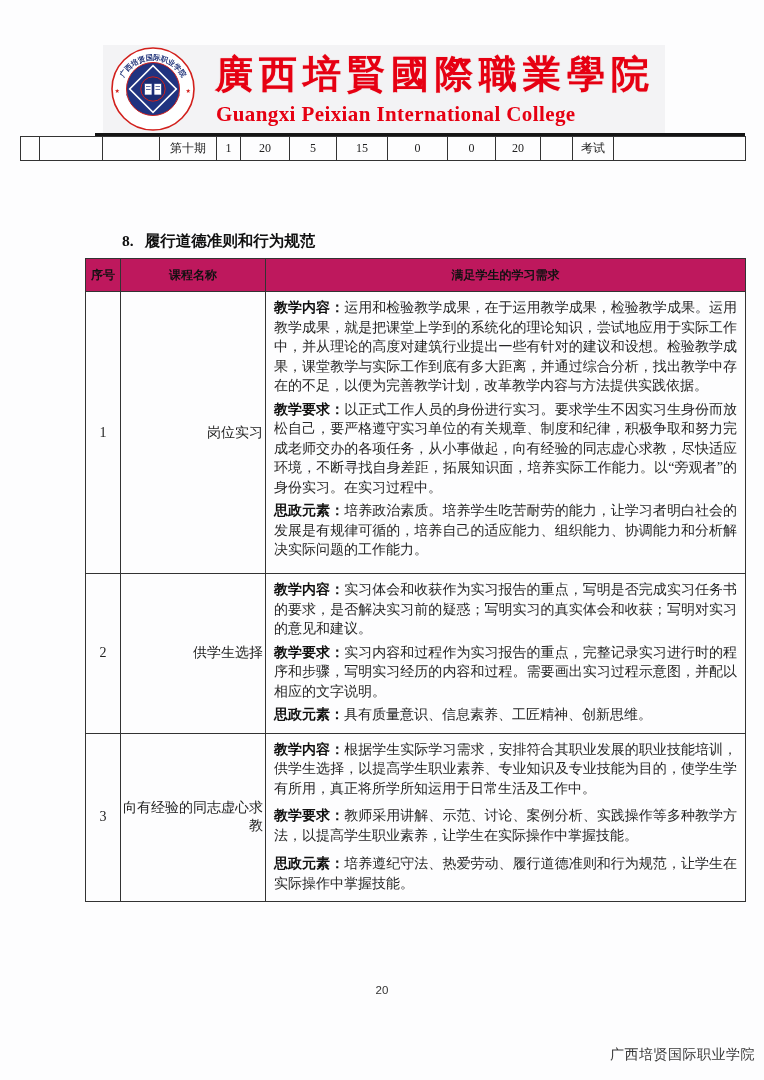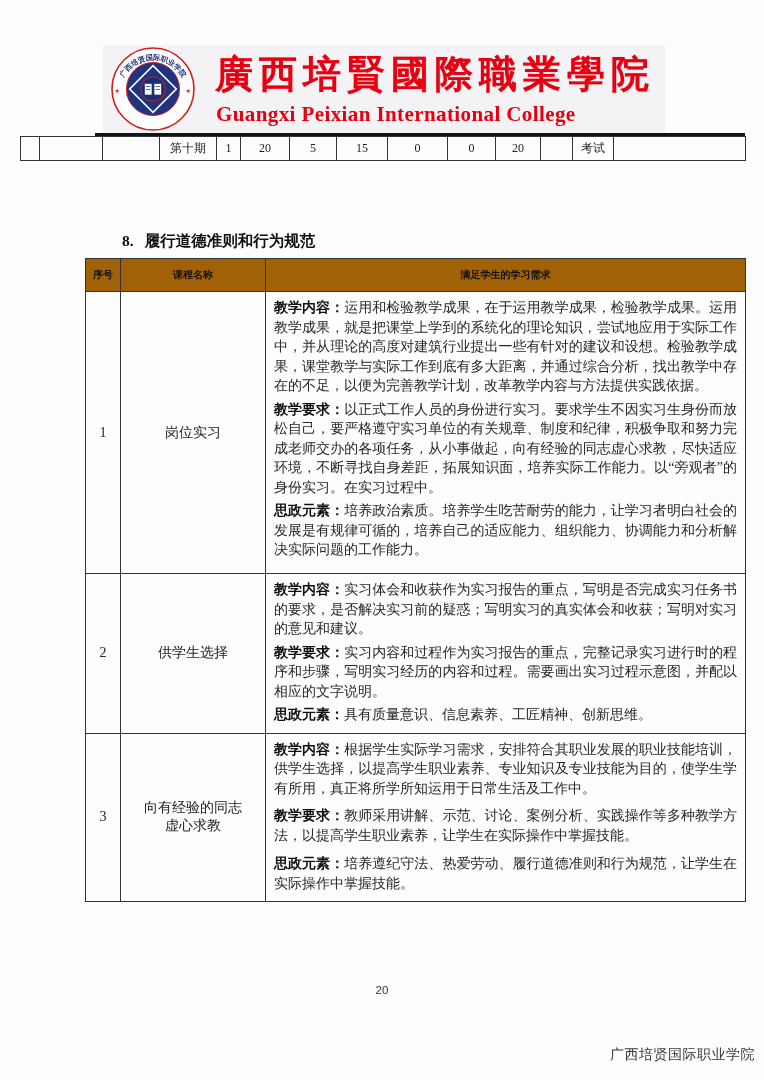--- a/index.html
+++ b/index.html
@@ -31,8 +31,8 @@
   .section-heading .num{margin-right:11px;}
 
   .course-table{position:absolute;left:85px;top:258px;width:660px;font-size:14px;color:#222;}
-  .course-table th{height:30px;font-size:10px;font-weight:bold;text-align:center;vertical-align:middle;
-                   background:#a16207;color:#111;}
+  .course-table th{height:30px;font-size:12px;font-weight:bold;text-align:center;vertical-align:middle;
+                   background:#be185d;color:#111;}
   .course-table td.no-cell{text-align:center;vertical-align:middle;width:35px;}
   .course-table td.name-cell{text-align:center;vertical-align:middle;padding:0 22px;font-family:Liberation Serif, serif;}
   .course-table td.content-cell{vertical-align:top;padding:3px 8px 4px 8px;}

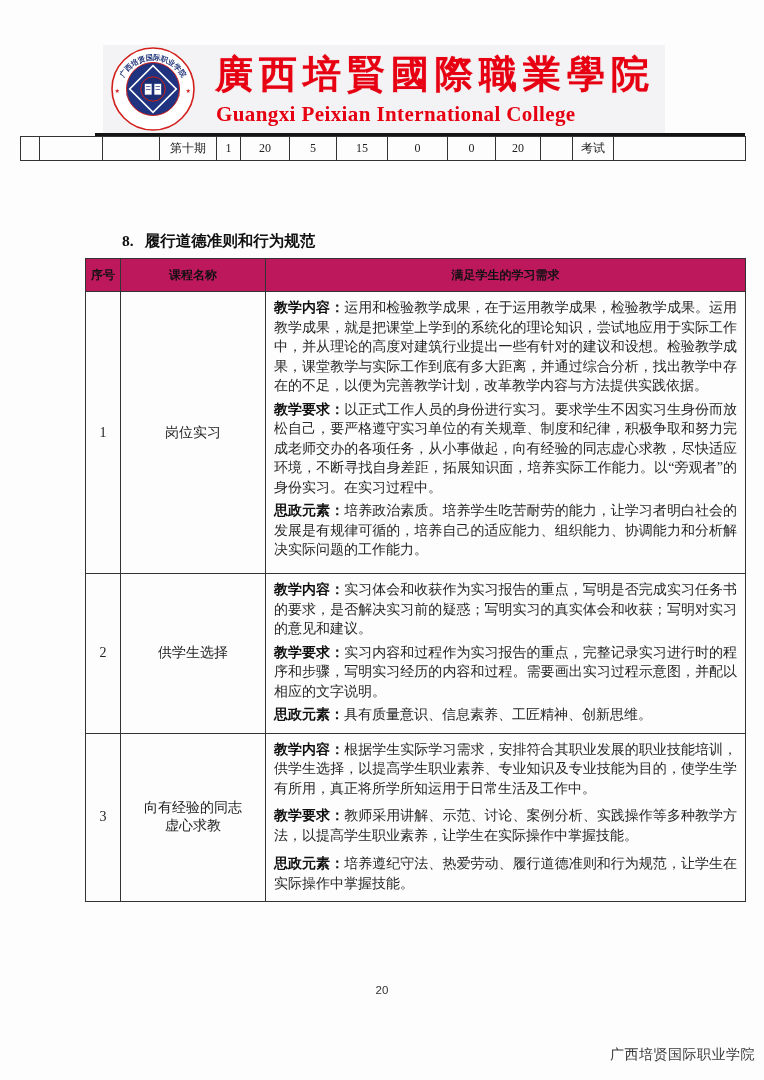--- a/index.html
+++ b/index.html
@@ -34,7 +34,7 @@
   .course-table th{height:30px;font-size:12px;font-weight:bold;text-align:center;vertical-align:middle;
                    background:#be185d;color:#111;}
   .course-table td.no-cell{text-align:center;vertical-align:middle;width:35px;}
-  .course-table td.name-cell{text-align:center;vertical-align:middle;padding:0 22px;font-family:Liberation Serif, serif;}
+  .course-table td.name-cell{text-align:right;vertical-align:middle;padding:0 2px;font-family:Liberation Serif, serif;}
   .course-table td.content-cell{vertical-align:top;padding:3px 8px 4px 8px;}
   .content-cell p{margin:3px 0 4px 0;line-height:19.5px;font-size:14px;text-align:justify;color:#262626;}
   .content-cell .plabel{font-weight:bold;color:#111;margin-top:42px;}

